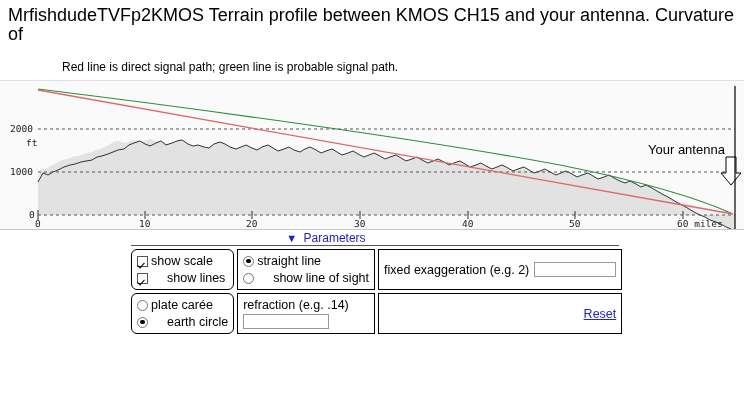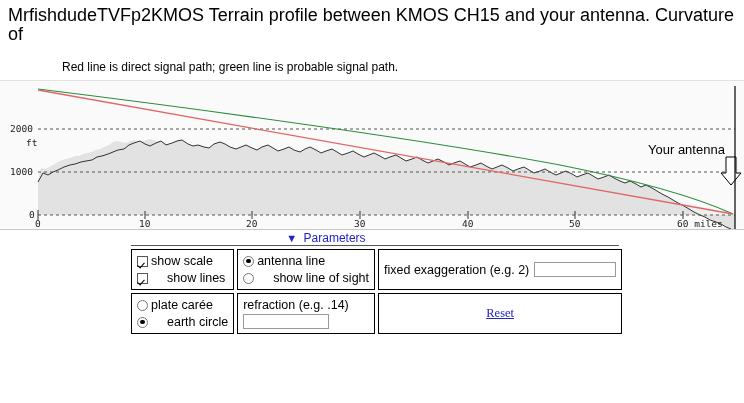--- a/index.html
+++ b/index.html
@@ -101,7 +101,7 @@
     background: #fff;
     white-space: nowrap;
   }
-  td.c1 { width: 92px; }
+  td.c1 { width: 92px; border-radius: 6px; }
   td.c2 { width: 152px; }
   td.c3 { width: 214px; }
 

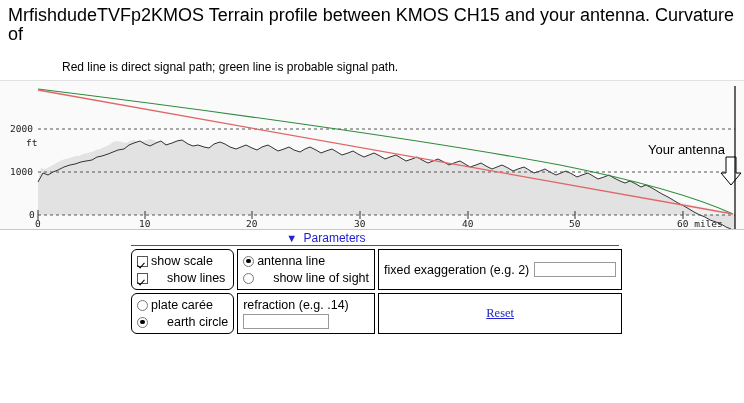--- a/index.html
+++ b/index.html
@@ -273,7 +273,7 @@
       <td class="c2">
         <div class="optrow">
           <span class="rb on"></span>
-          <span class="optlabel">antenna line</span>
+          <span class="optlabel">straight line</span>
         </div>
         <div class="optrow">
           <span class="rb"></span>

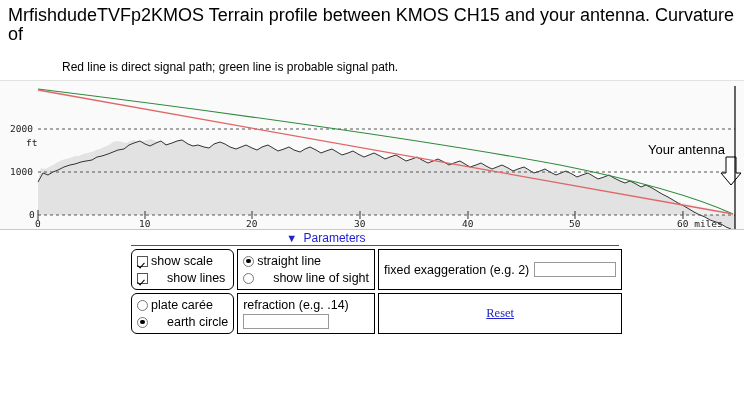--- a/index.html
+++ b/index.html
@@ -169,7 +169,7 @@
   .fld.w-exag { width: 82px; }
   .fld.w-yrange { width: 76px; }
 
-  .cell-center { text-align: center; font-family: Liberation Serif, serif; }
+  .cell-center { text-align: right; }
   a.reset {
     color: #2222cc;
     text-decoration: underline;

